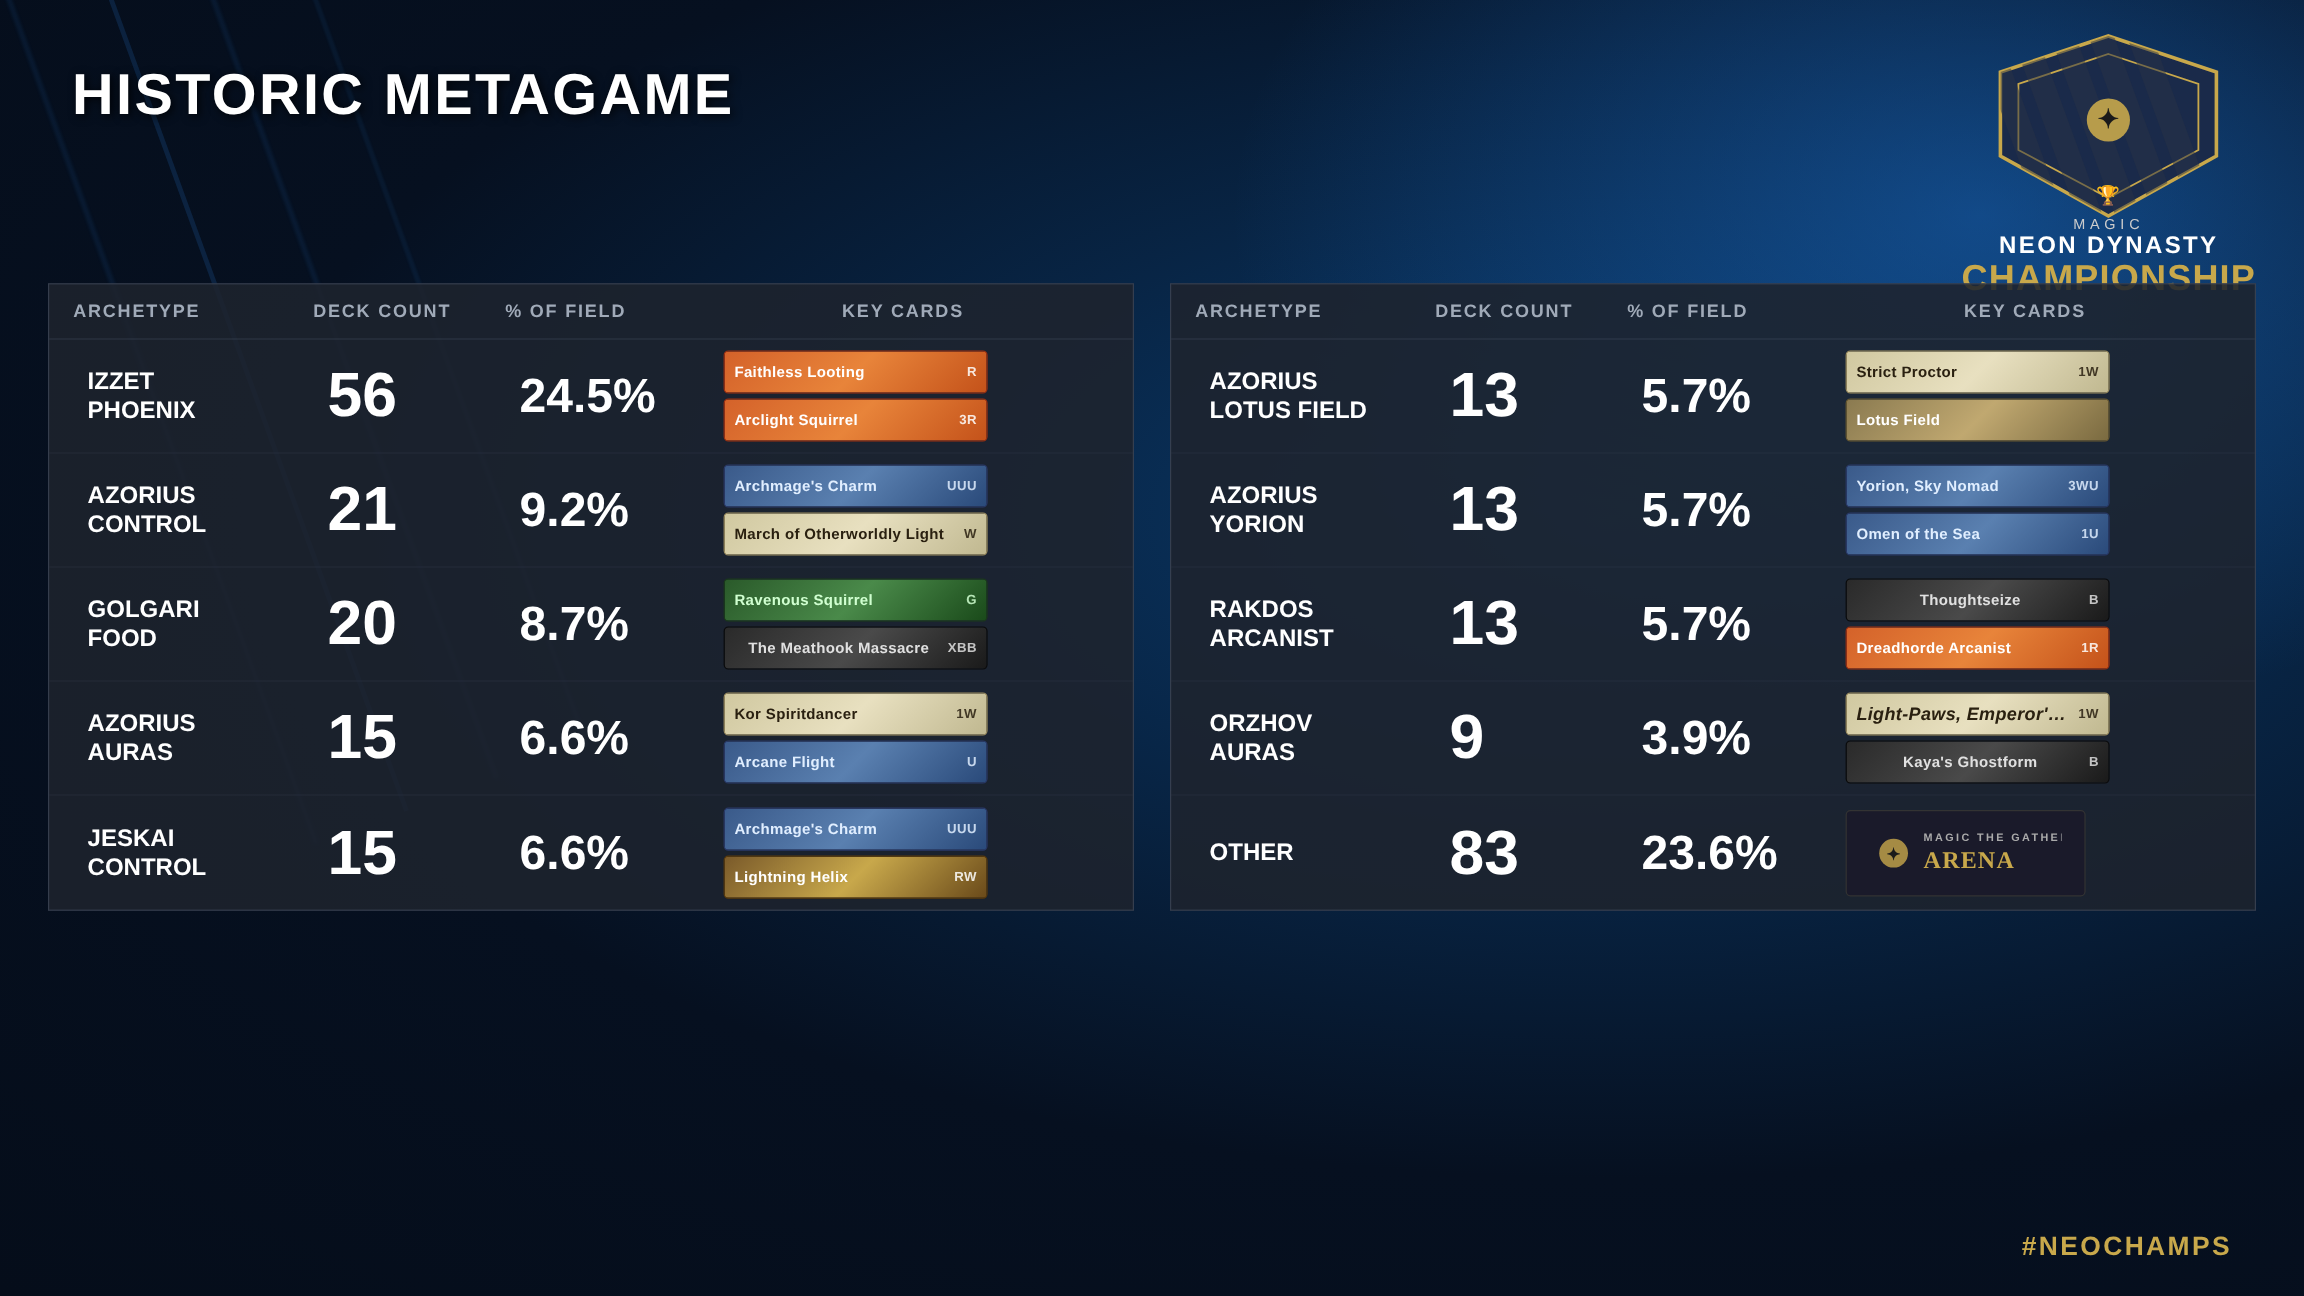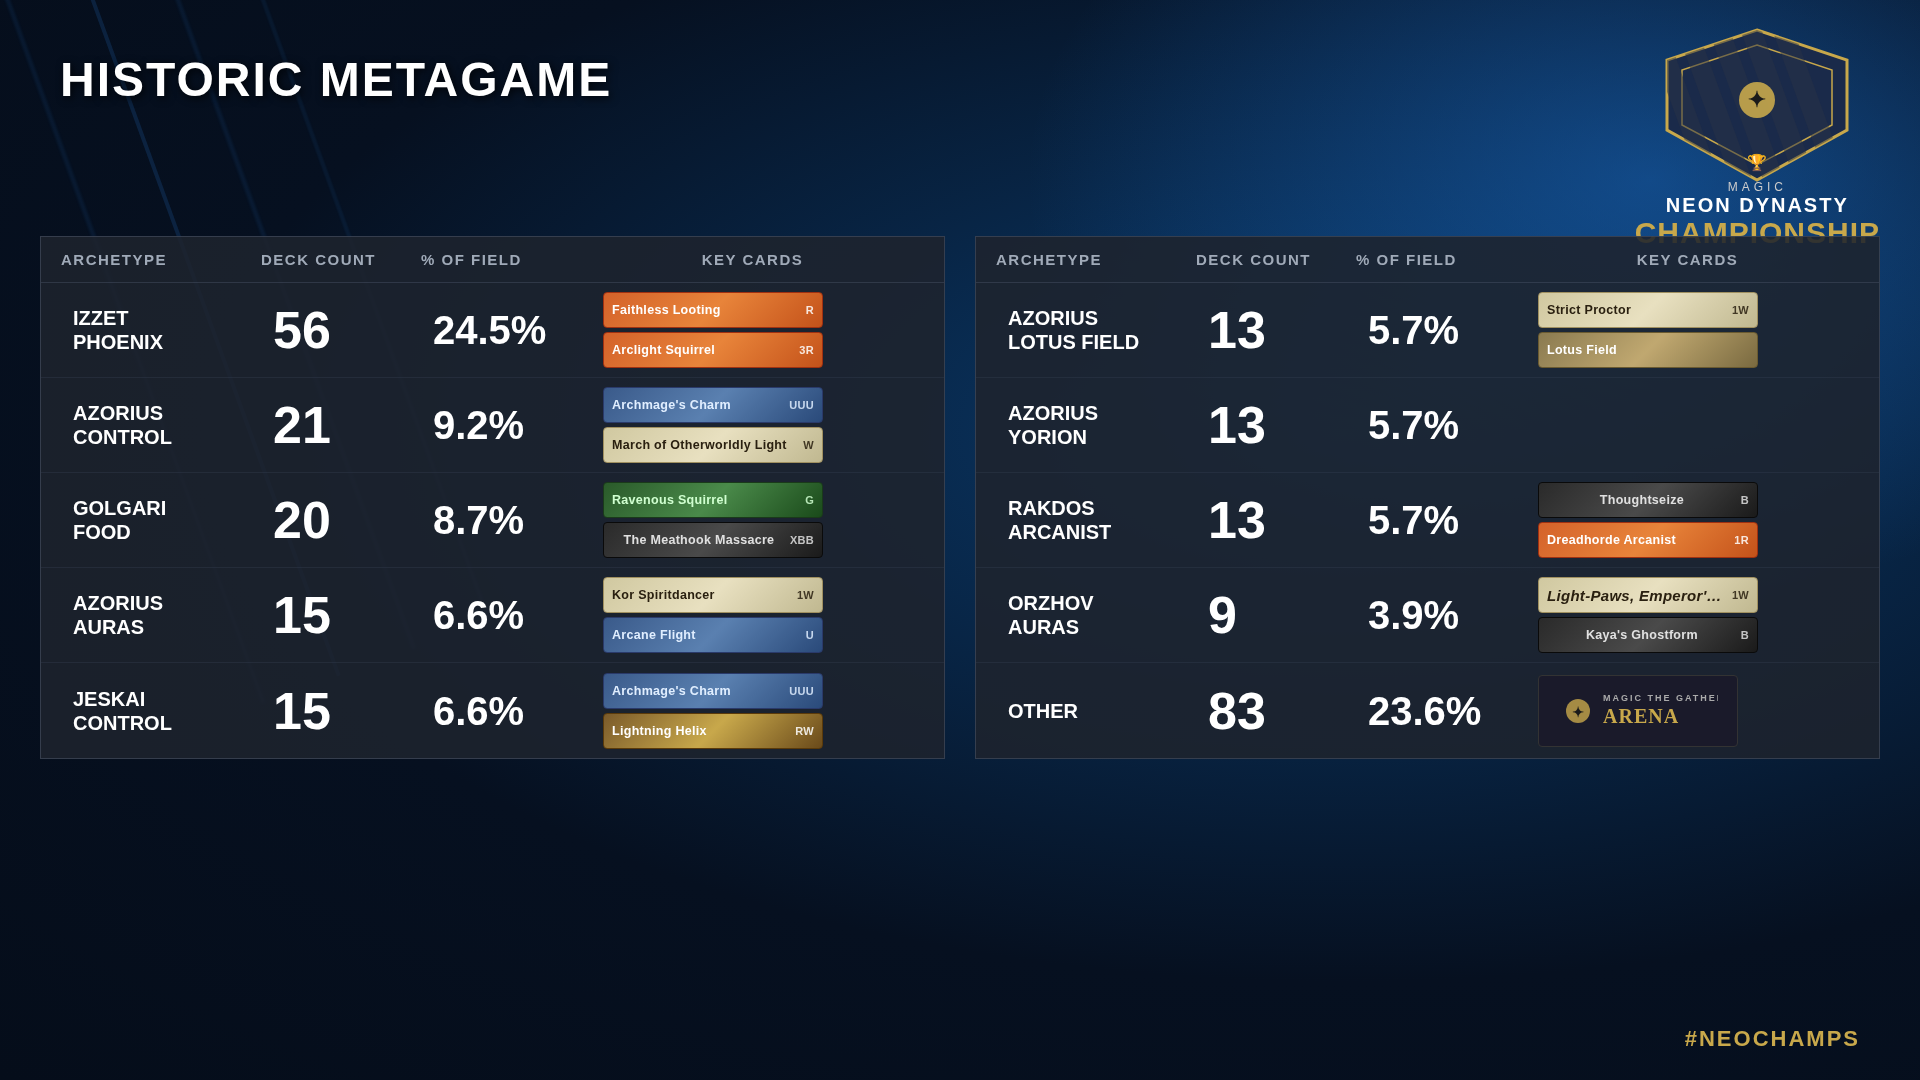--- a/index.html
+++ b/index.html
@@ -410,6 +410,16 @@
       <div class="archetype-name">AZORIUS<br>YORION</div>
       <div class="deck-count">13</div>
       <div class="pct-field">5.7%</div>
+      <div class="key-cards-col">
+        <div class="card-chip blue-card">
+          <span class="card-name-text">Yorion, Sky Nomad</span>
+          <span class="card-cost">3WU</span>
+        </div>
+        <div class="card-chip blue-card">
+          <span class="card-name-text">Omen of the Sea</span>
+          <span class="card-cost">1U</span>
+        </div>
+      </div>
     </div>
 
     <div class="table-row">

